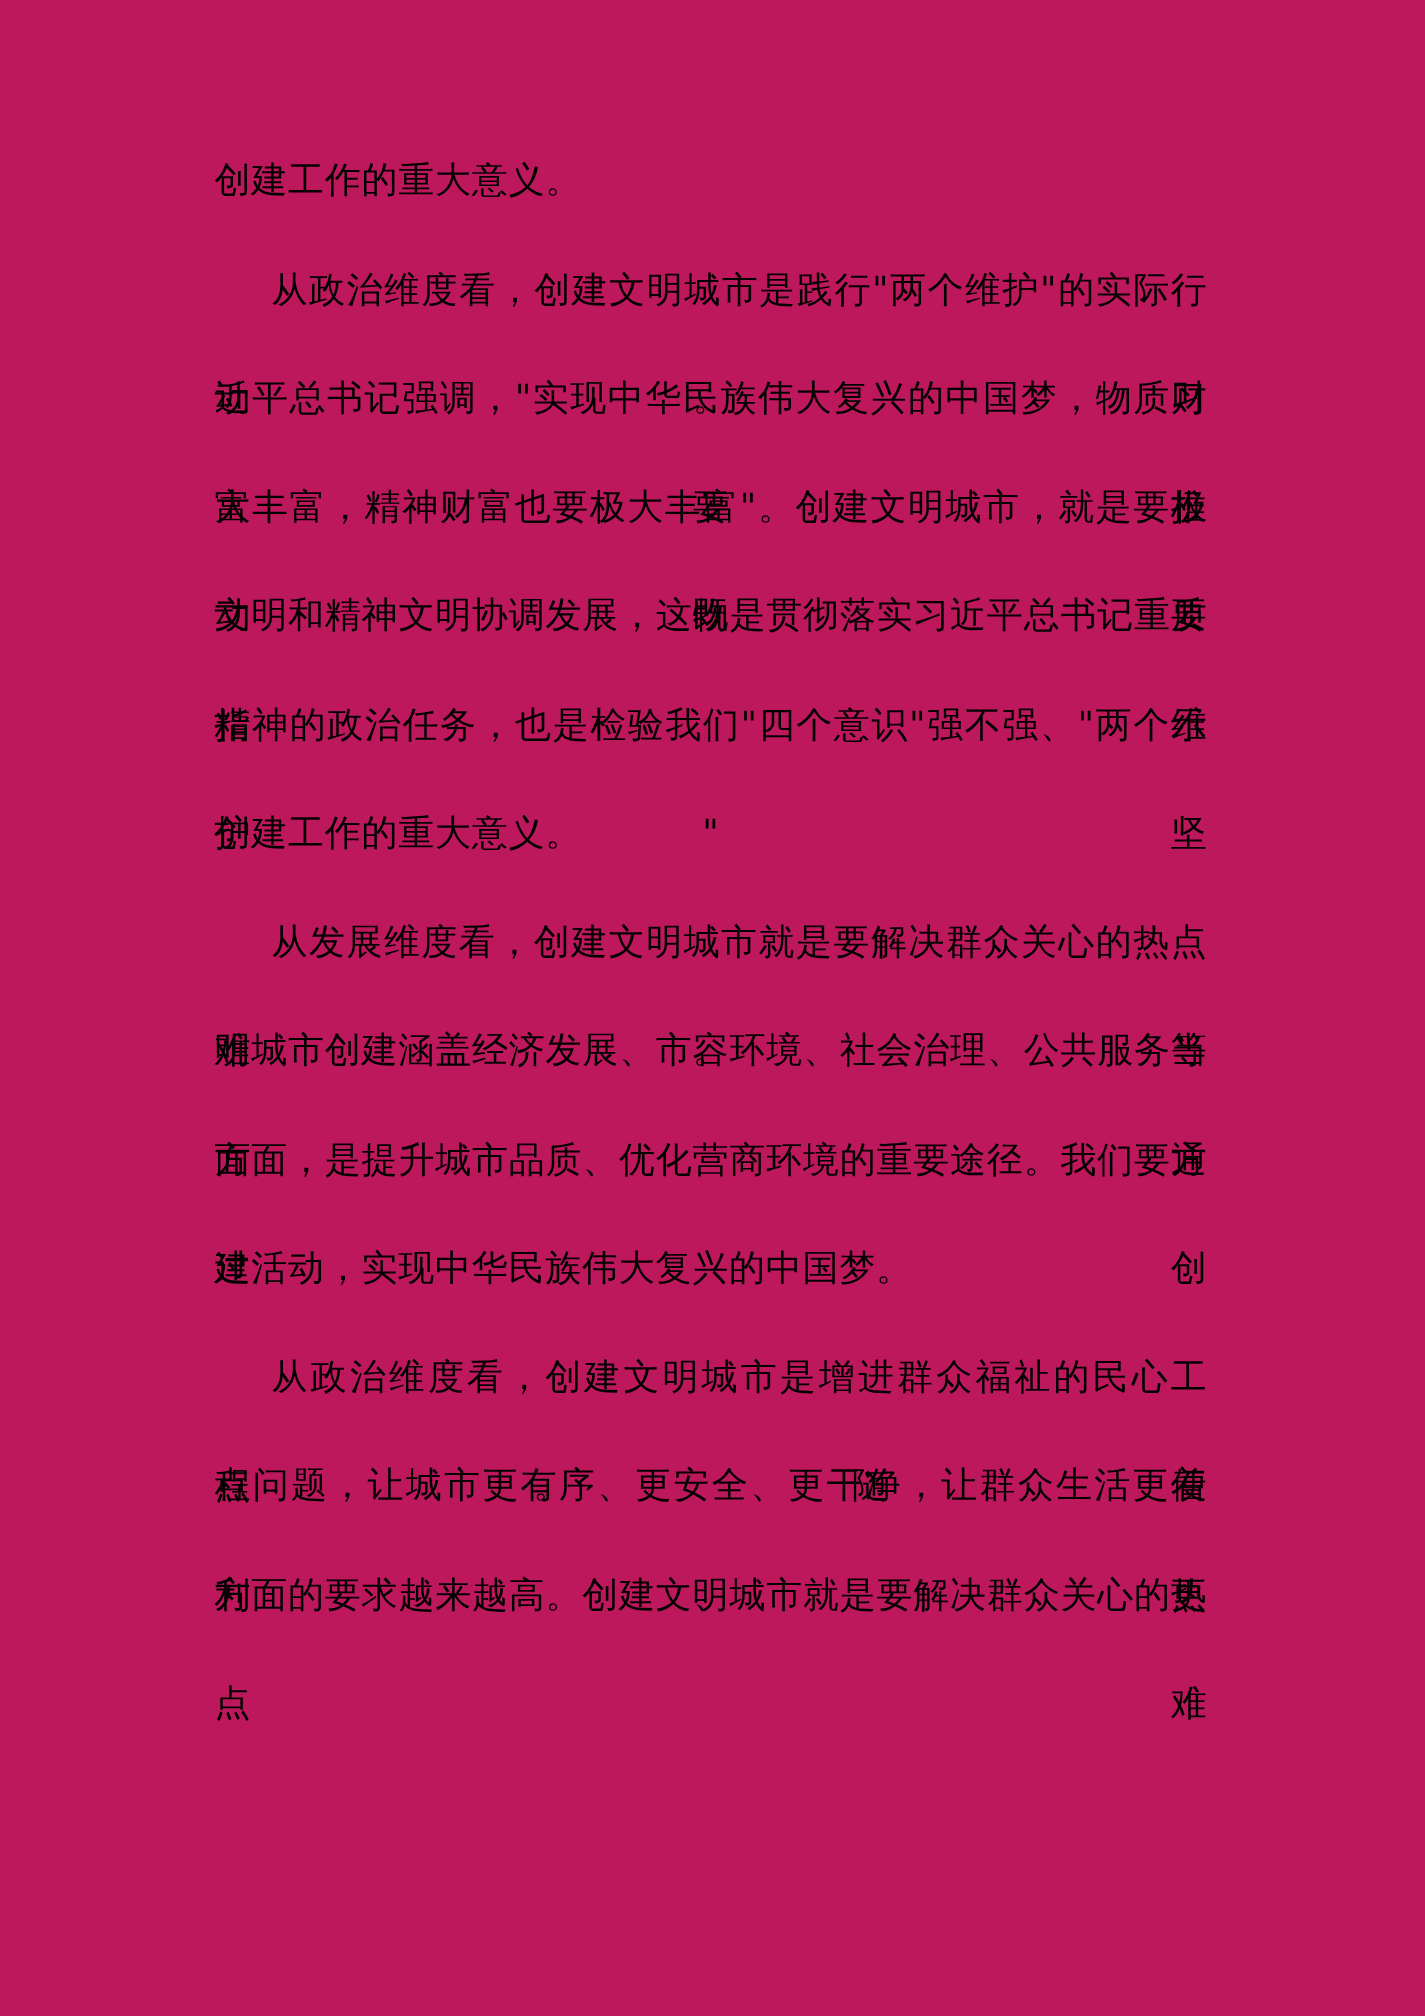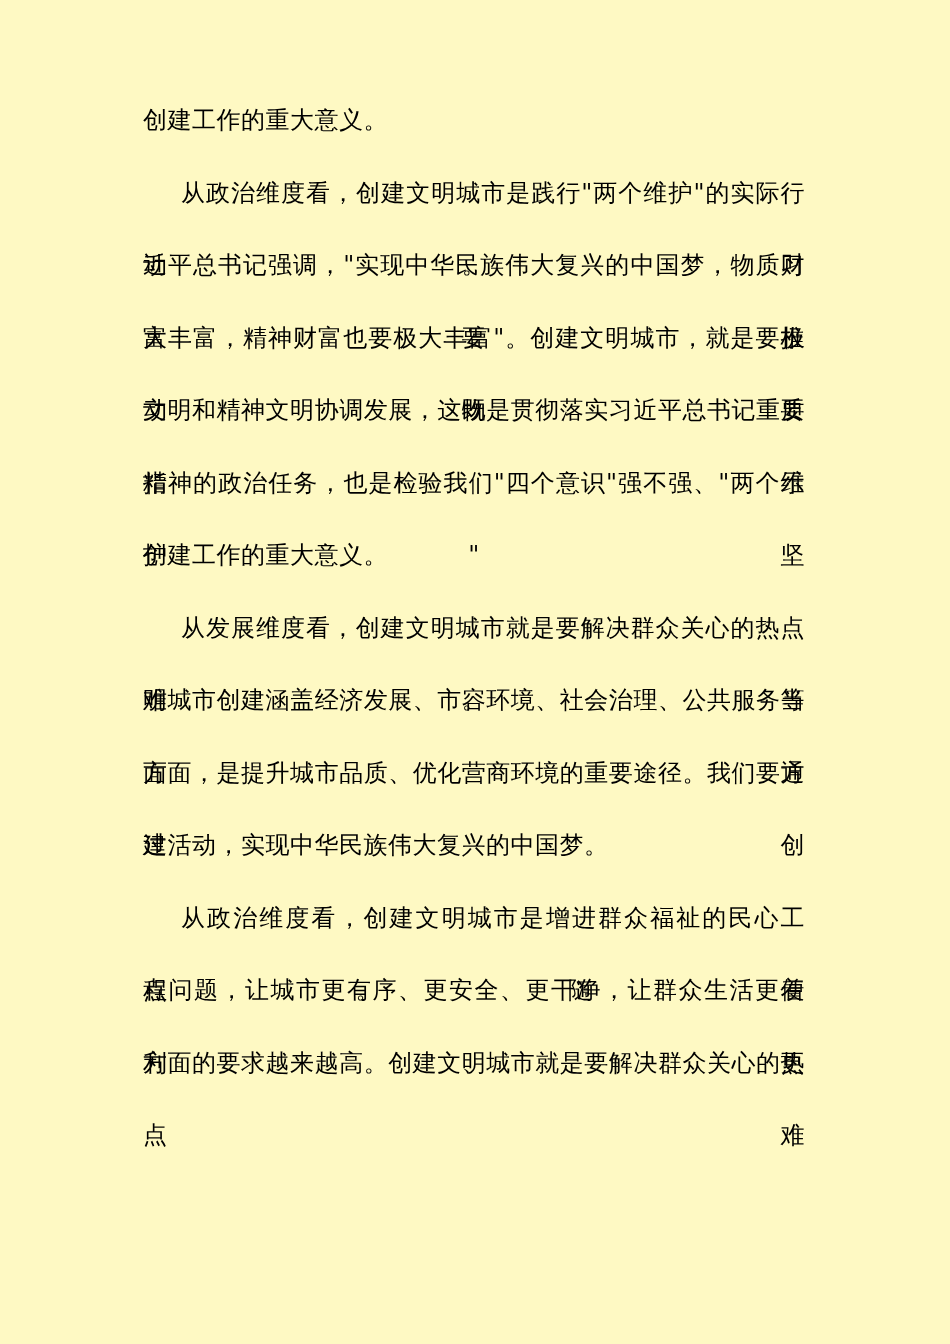--- a/index.html
+++ b/index.html
@@ -11,7 +11,7 @@
     position: relative;
     width: 950px;
     height: 1344px;
-    background: #fef9c3;
+    background: #be185d;
     overflow: hidden;
     font-family: "DejaVu Serif", serif;
   }

